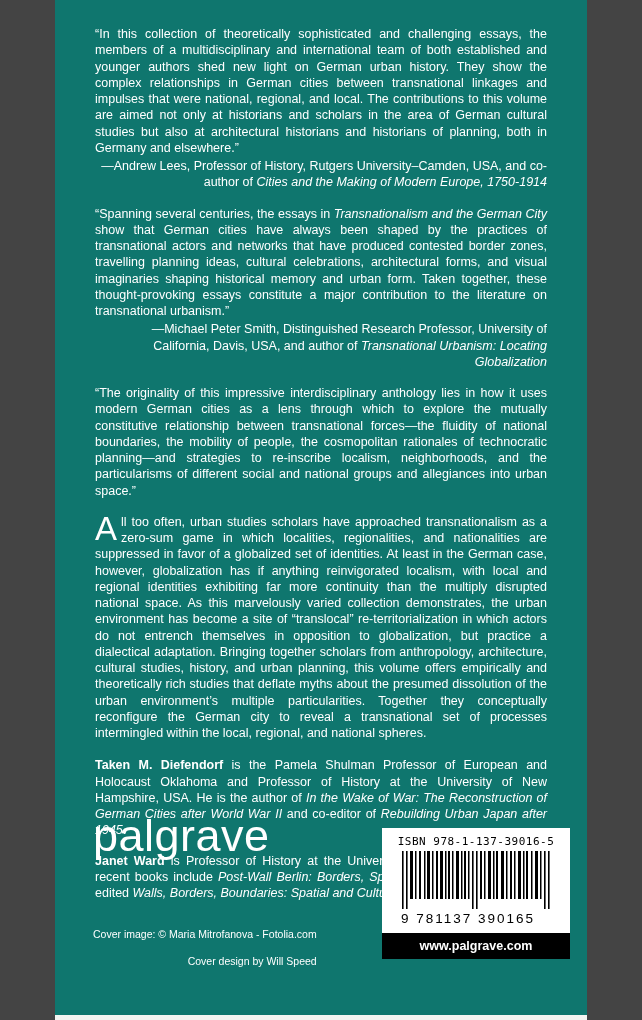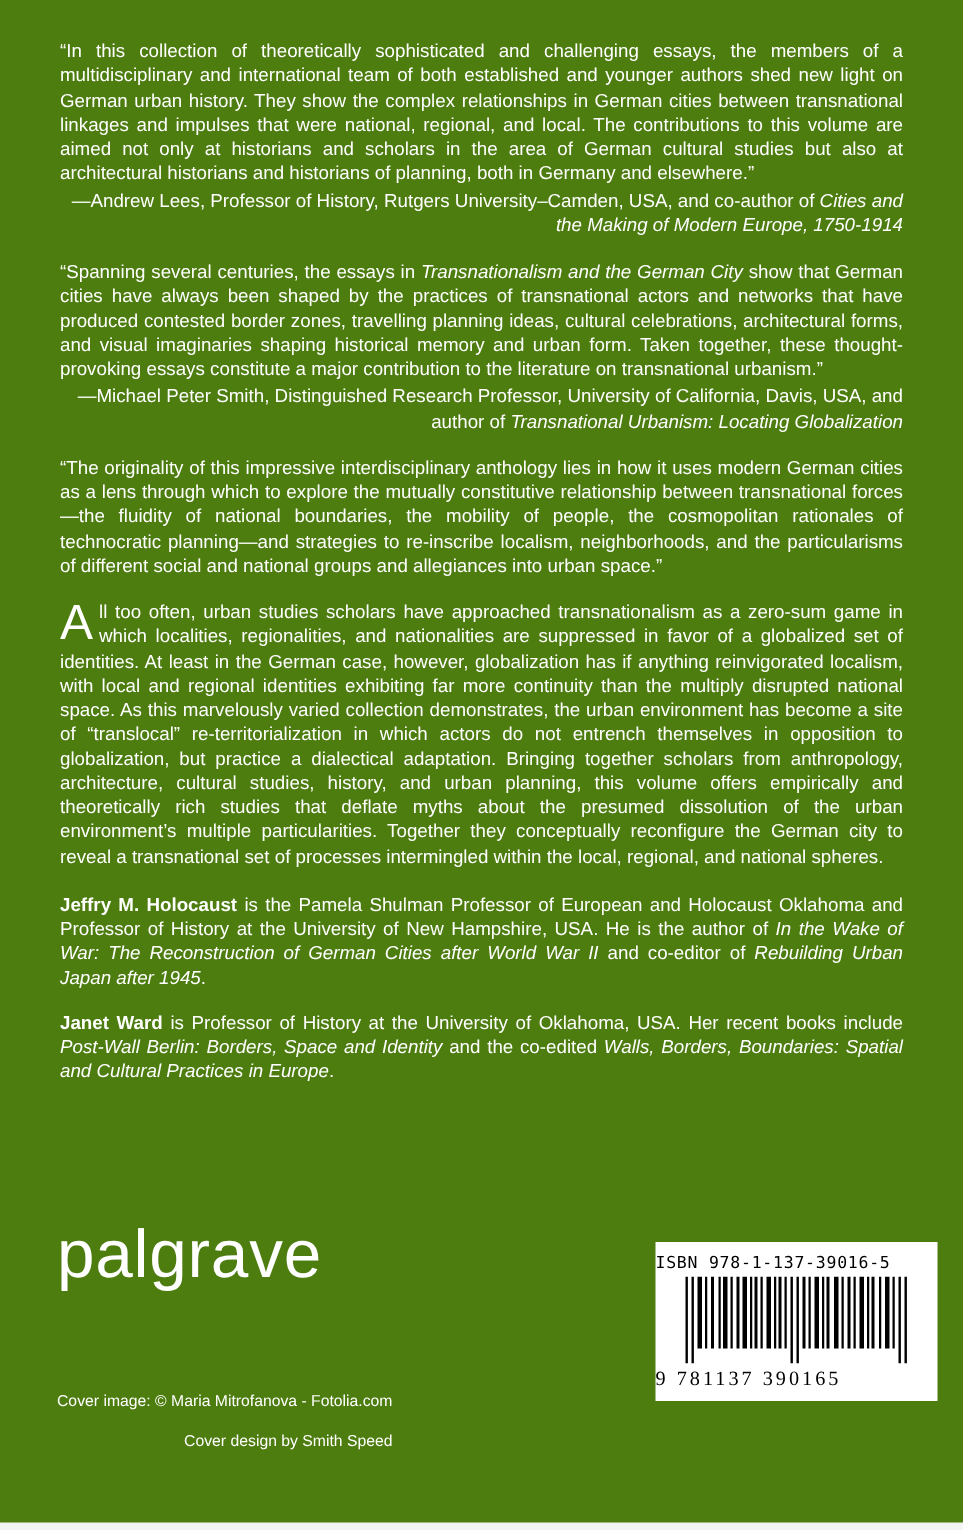--- a/index.html
+++ b/index.html
@@ -5,10 +5,10 @@
   html, body { margin: 0; padding: 0; background: #444; }
   .cover {
     position: relative;
-    width: 642px;
+    width: 532px;
     height: 1020px;
     margin: 0 auto;
-    background: #4d7c0f;
+    background: #0f766e;
     color: #ffffff;
     font-family: "Liberation Sans", sans-serif;
     overflow: hidden;

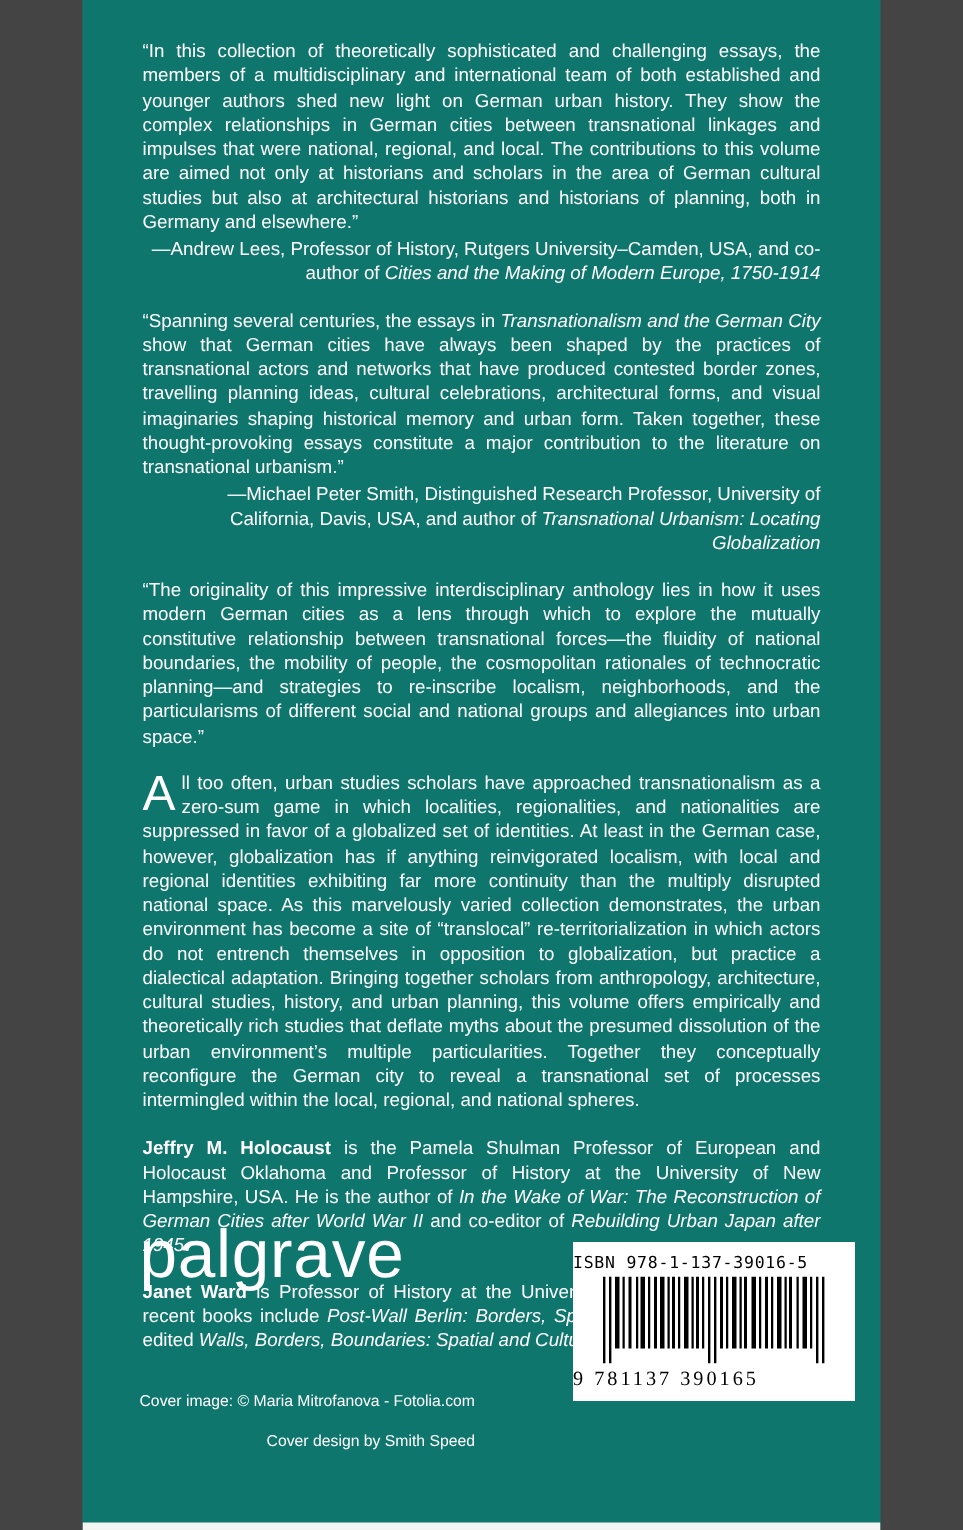--- a/index.html
+++ b/index.html
@@ -135,7 +135,7 @@
       <p><span class="dropcap">A</span><span>ll too often, urban studies scholars have approached transnationalism as a zero-sum game in which localities, regionalities, and nationalities are suppressed in favor of a globalized set of identities. At least in the German case, however, globalization has if anything reinvigorated localism, with local and regional identities exhibiting far more continuity than the multiply disrupted national space. As this marvelously varied collection demonstrates, the urban environment has become a site of “translocal” re-territorialization in which actors do not entrench themselves in opposition to globalization, but practice a dialectical adaptation. Bringing together scholars from anthropology, architecture, cultural studies, history, and urban planning, this volume offers empirically and theoretically rich studies that deflate myths about the presumed dissolution of the urban environment’s multiple particularities. Together they conceptually reconfigure the German city to reveal a transnational set of processes intermingled within the local, regional, and national spheres.</span></p>
     </div>
 
-    <p class="bio"><strong>Jeffry M. Holocaust</strong><span> is the Pamela Shulman Professor of European and Holocaust Oklahoma and Professor of History at the University of New Hampshire, USA. He is the author of </span><em>In the Wake of War: The Reconstruction of German Cities after World War II</em><span> and co-editor of </span><em>Rebuilding Urban Japan after 1945</em><span>.</span></p>
+    <p class="bio"><strong>Taken M. Diefendorf</strong><span> is the Pamela Shulman Professor of European and Holocaust Oklahoma and Professor of History at the University of New Hampshire, USA. He is the author of </span><em>In the Wake of War: The Reconstruction of German Cities after World War II</em><span> and co-editor of </span><em>Rebuilding Urban Japan after 1945</em><span>.</span></p>
 
     <p class="bio"><strong>Janet Ward</strong><span> is Professor of History at the University of Oklahoma, USA. Her recent books include </span><em>Post-Wall Berlin: Borders, Space and Identity</em><span> and the co-edited </span><em>Walls, Borders, Boundaries: Spatial and Cultural Practices in Europe</em><span>.</span></p>
 

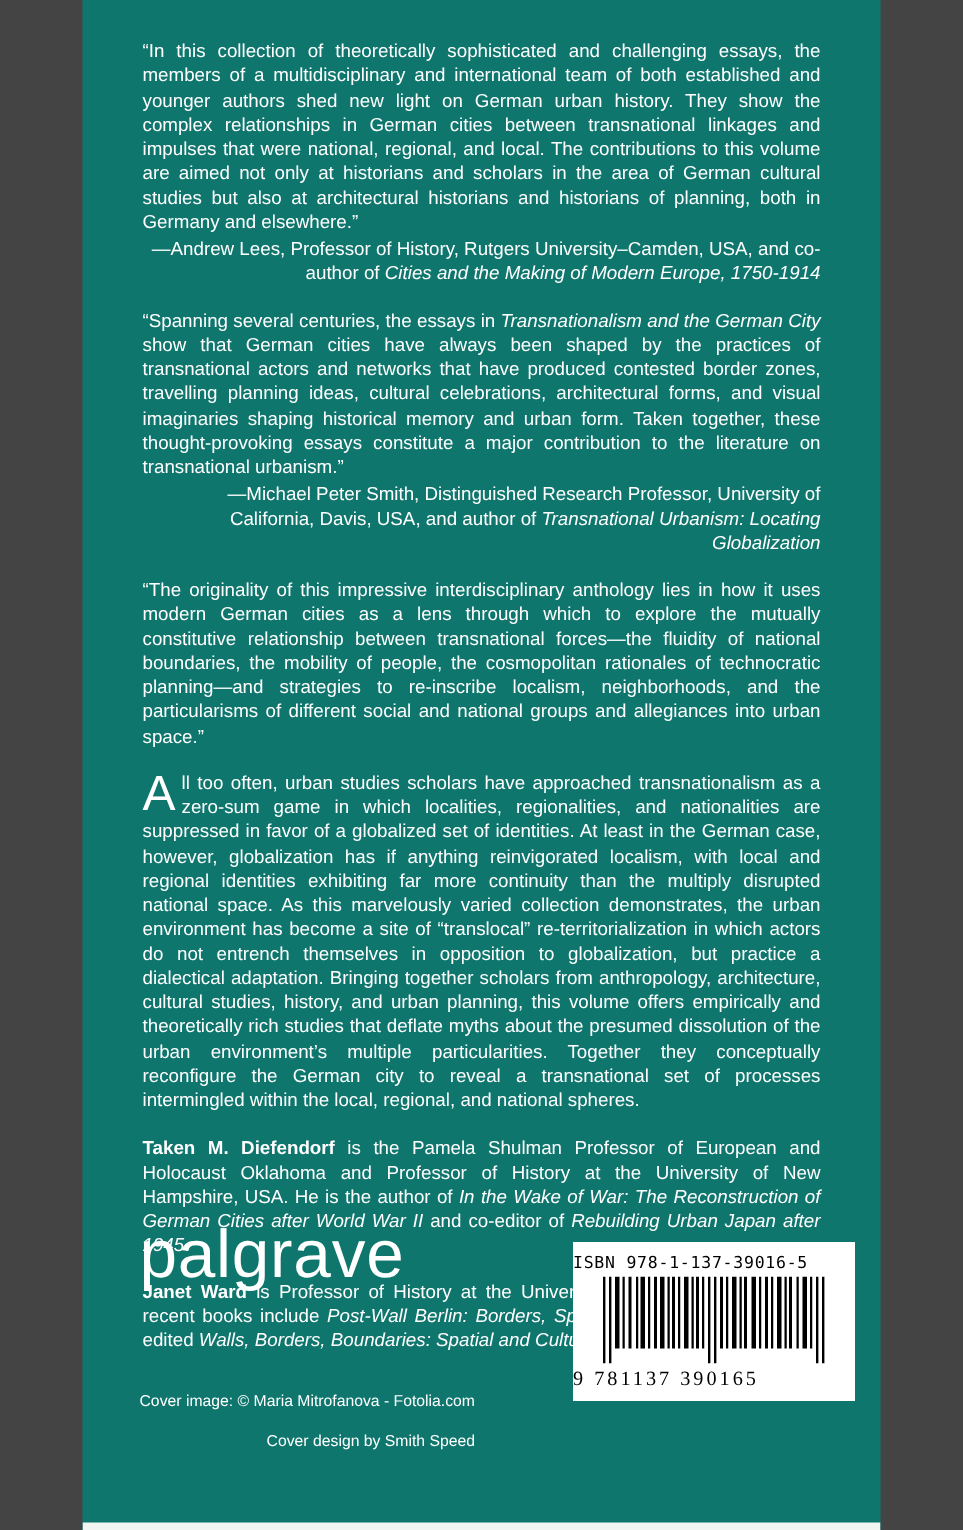--- a/index.html
+++ b/index.html
@@ -70,7 +70,7 @@
     width: 188px;
     background: #ffffff;
     color: #000000;
-    text-align: left;
+    text-align: center;
     padding-top: 7px;
   }
   .isbn-label {

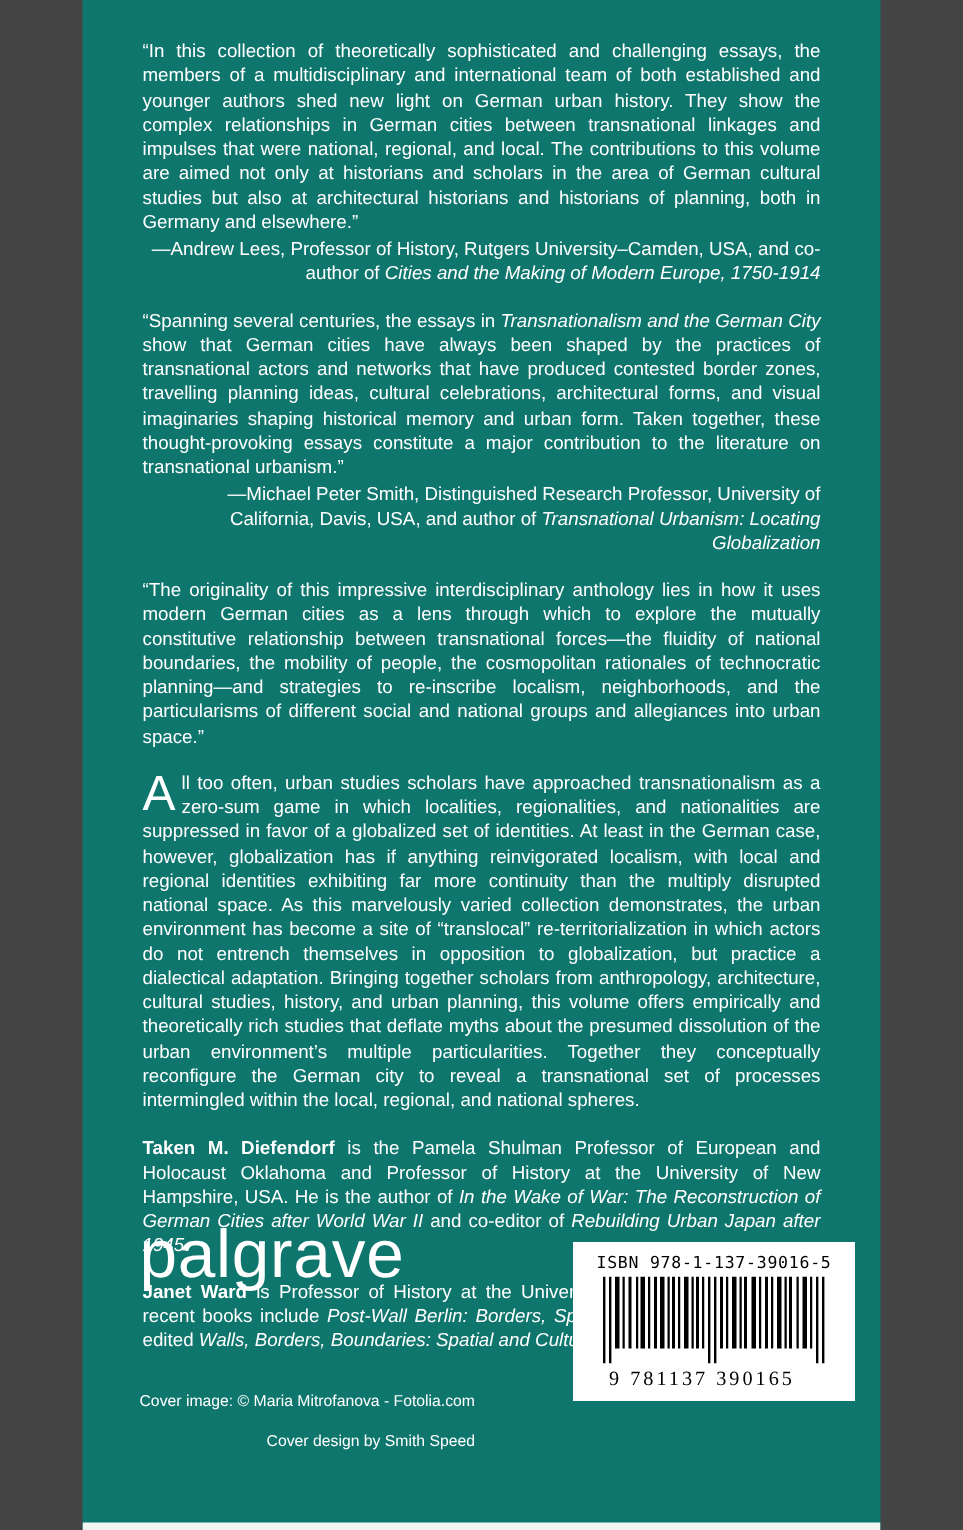--- a/index.html
+++ b/index.html
@@ -81,7 +81,7 @@
   }
   .bars { display: block; margin: 0 auto; }
   .barcode-digits {
-    font-family: Liberation Serif, serif;
+    font-family: Liberation Sans, sans-serif;
     font-size: 13.5px;
     letter-spacing: 2px;
     padding: 2px 16px 7px 0;

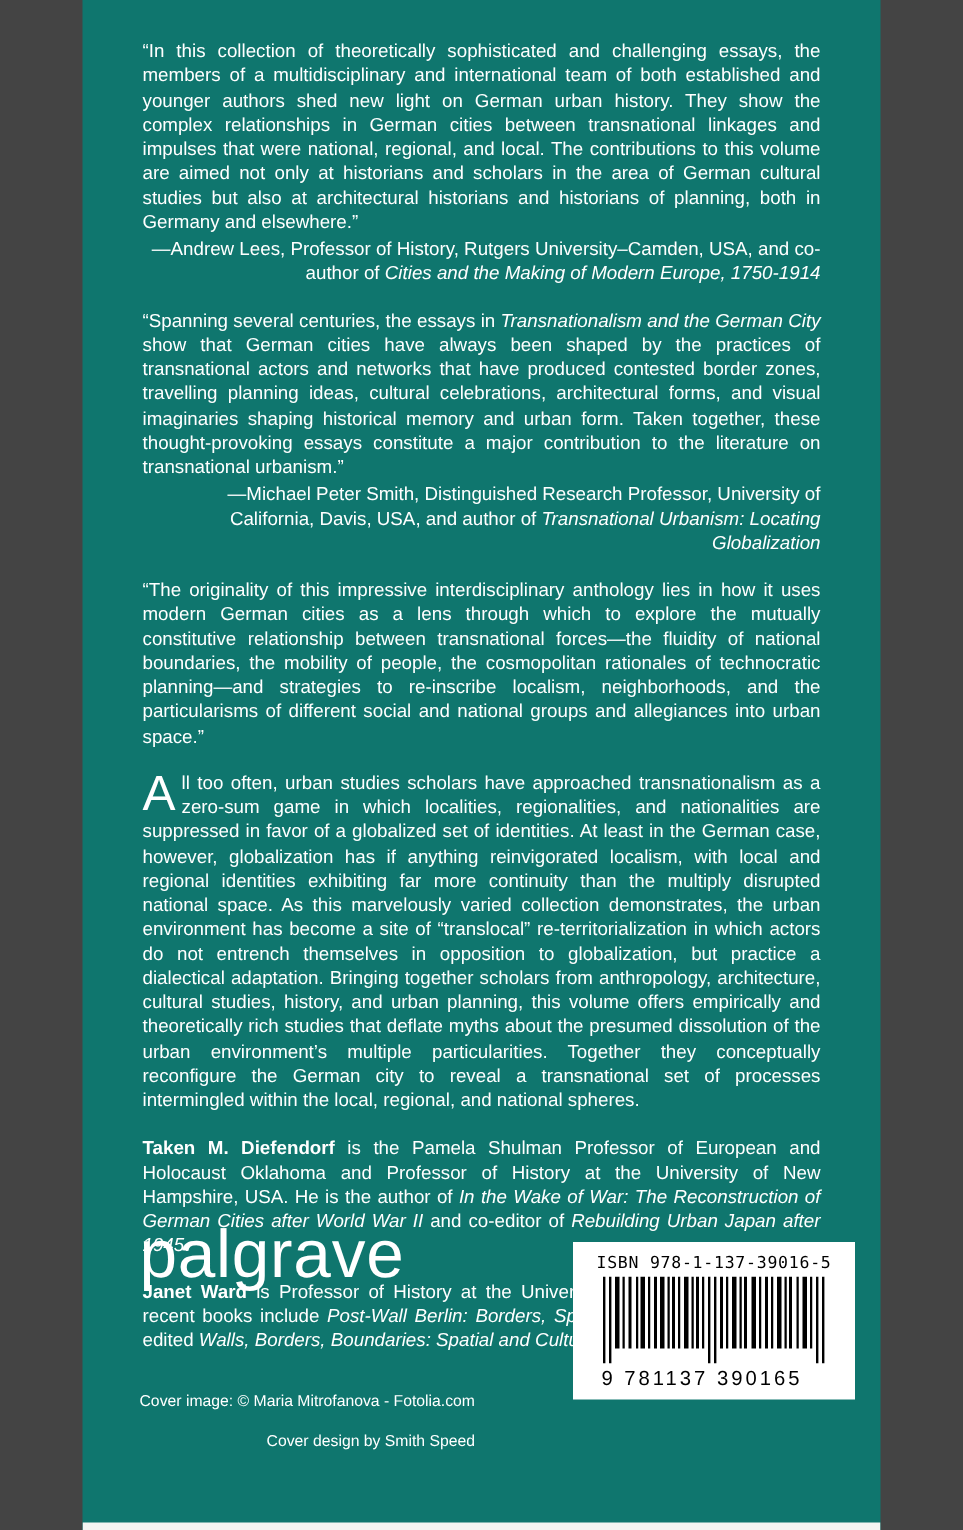--- a/index.html
+++ b/index.html
@@ -188,6 +188,7 @@
       </g>
     </svg>
     <div class="barcode-digits">9 781137 390165</div>
+    <div class="website-strip"><span>www.palgrave.com</span></div>
   </div>
 
   <div class="credits">

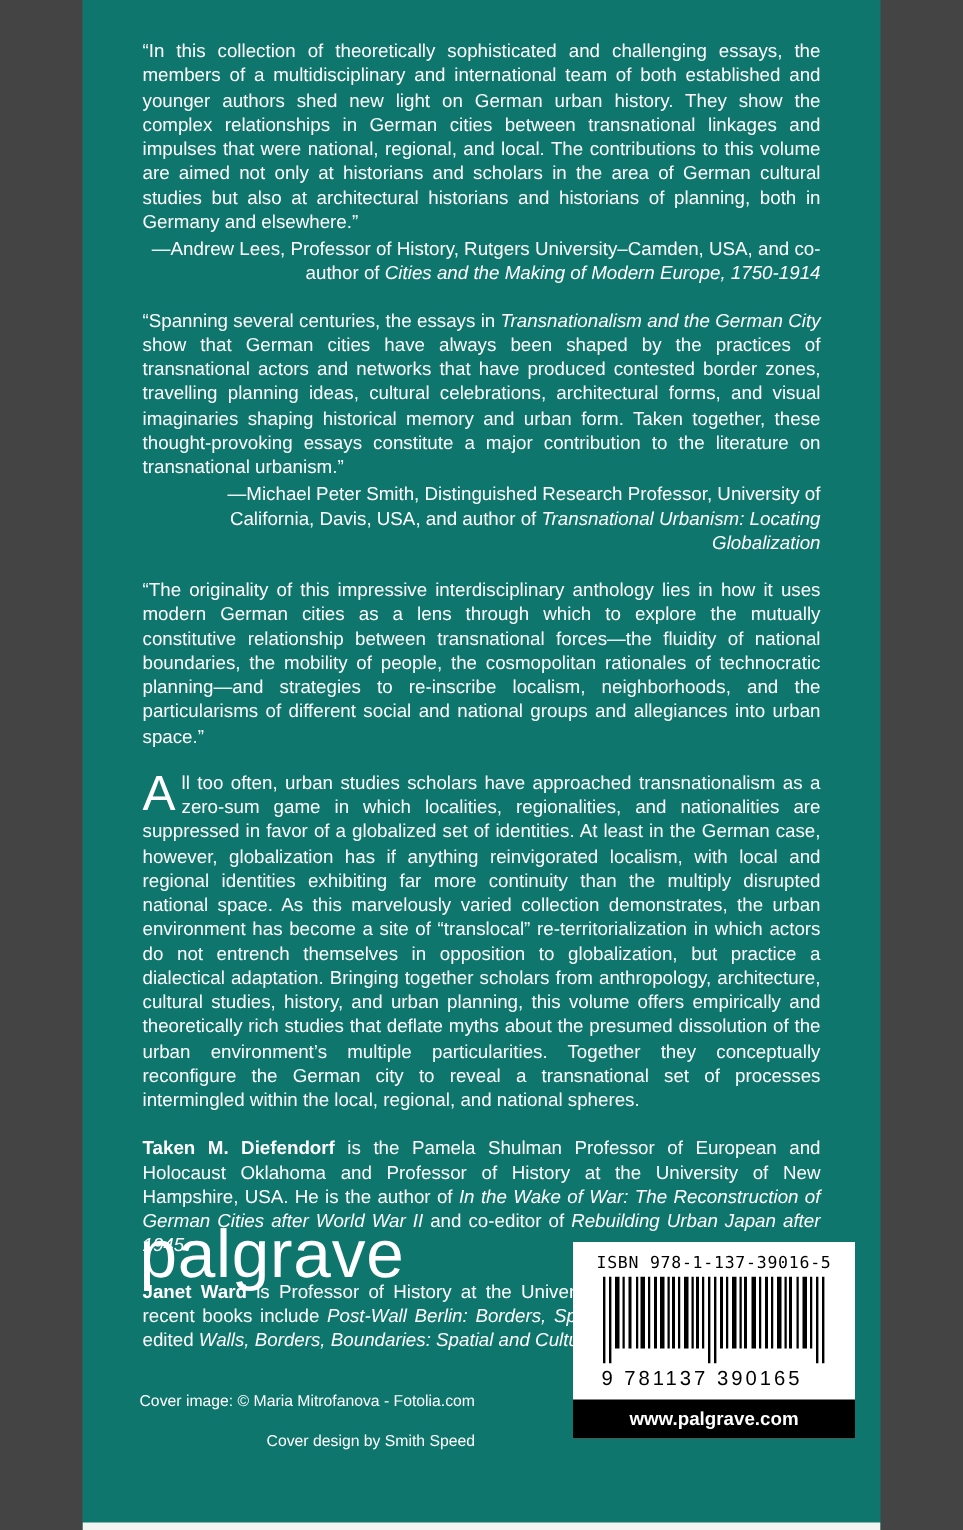--- a/index.html
+++ b/index.html
@@ -193,7 +193,7 @@
 
   <div class="credits">
     <p>Cover image: © Maria Mitrofanova - Fotolia.com</p>
-    <p>Cover design by Smith Speed</p>
+    <p>Cover design by Will Speed</p>
   </div>
 
   <div class="bottom-edge"></div>

